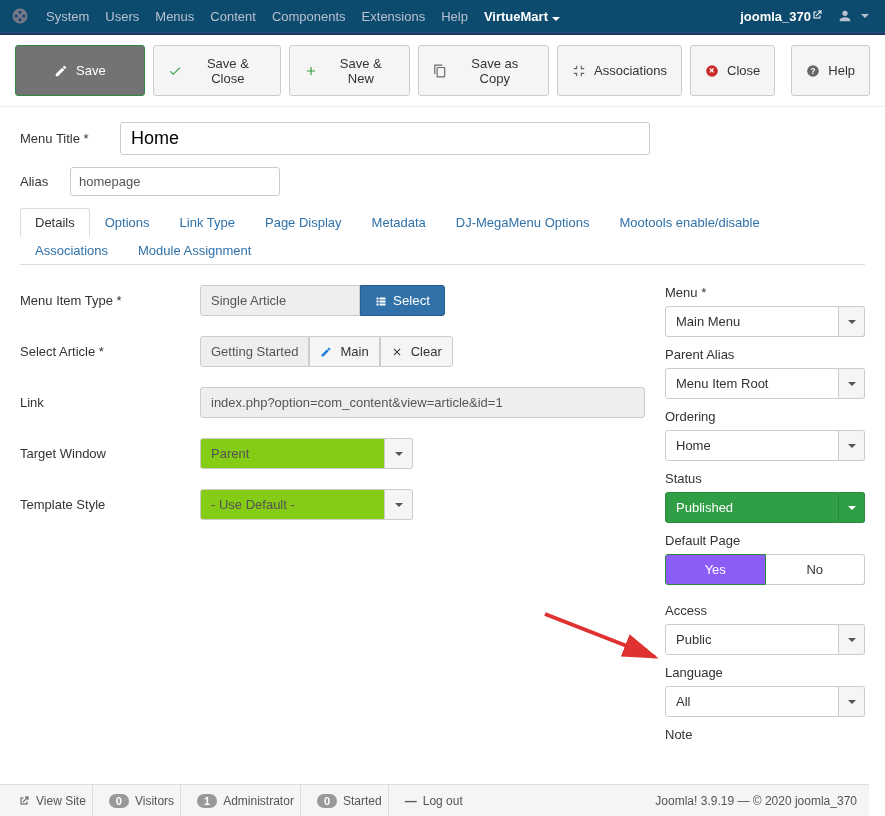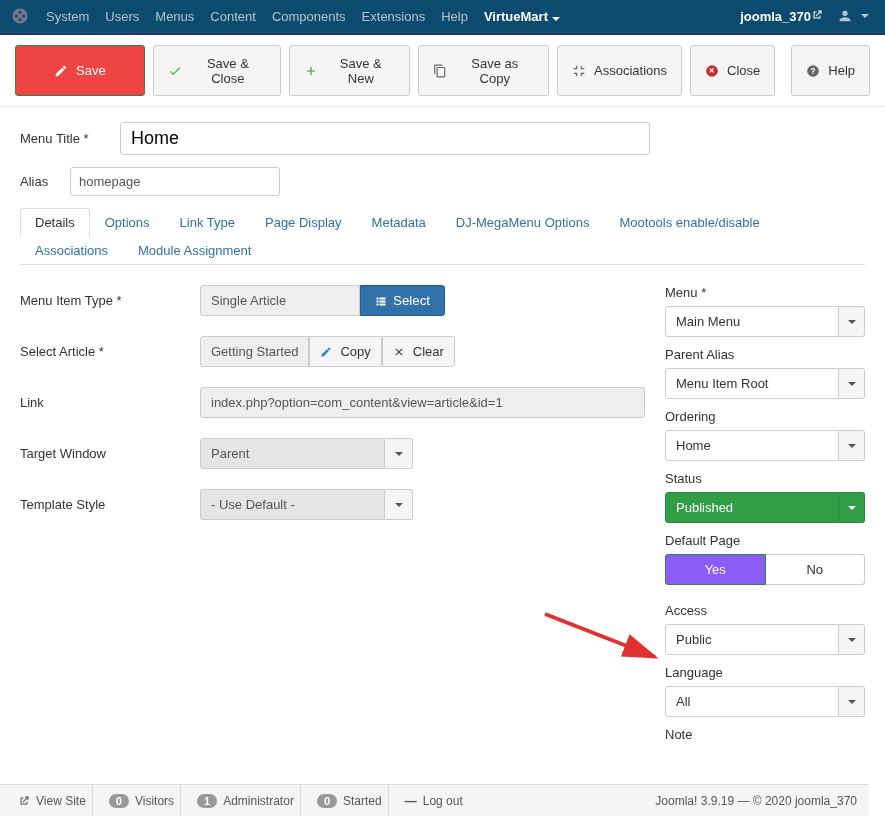--- a/index.html
+++ b/index.html
@@ -14,7 +14,7 @@
 .thinbar{height:3px;background:#1a3867;border-top:1px solid #2a4a7a}
 .toolbar{padding:10px 15px;display:flex;gap:8px;border-bottom:1px solid #eee}
 .btn{border:1px solid #ccc;background:#f5f5f5;padding:7px 14px;border-radius:3px;font-size:13px;display:inline-flex;align-items:center;gap:8px;cursor:pointer;color:#333}
-.btn.green{background:#ef4444;border-color:#2b8a3e;color:#fff;padding:17px 38px}
+.btn.green{background:#737373;border-color:#2b8a3e;color:#fff;padding:17px 38px}
 .btn .icon{display:inline-flex;color:inherit}
 .btn .icon.green-i{color:#2f9e44}
 .btn .icon.red-i{color:#c92a2a}

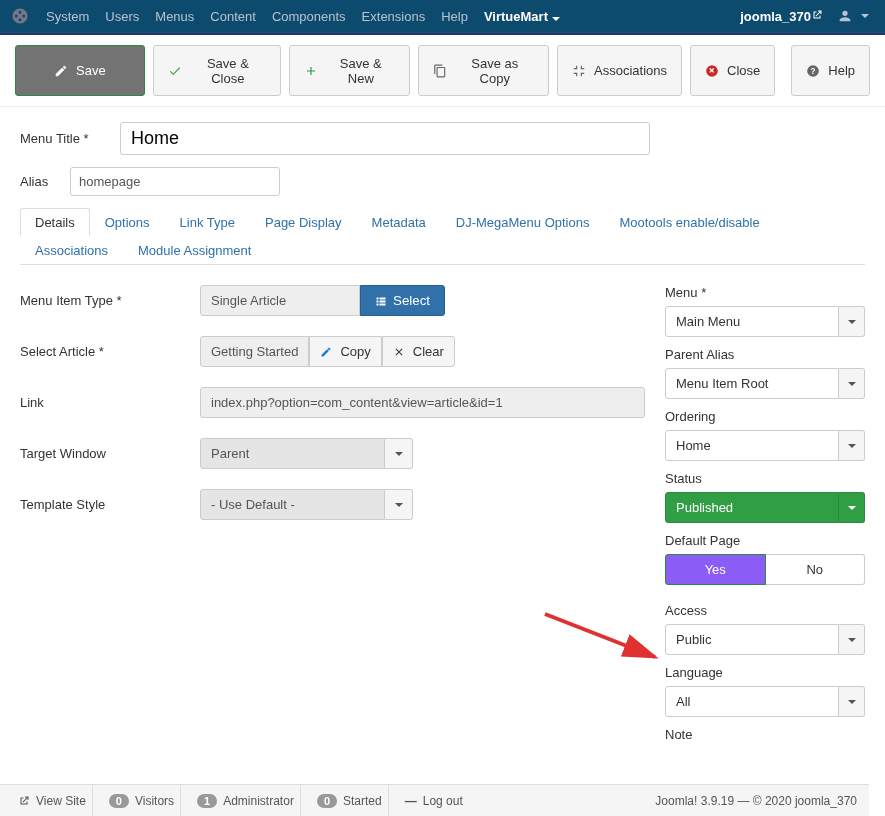--- a/index.html
+++ b/index.html
@@ -200,7 +200,7 @@
                   <path fill="currentColor" d="M3 17.25V21h3.75l11-11-3.75-3.75-11 11zM20.7 7a1 1 0 0 0 0-1.4l-2.3-2.3a1 1 0 0 0-1.4 0L15 5.3 18.7 9 20.7 7z"></path>
                 </svg>
               </span>
-            <span>Copy</span>
+            <span>Main</span>
           </button>
           <button class="btn">
             <span class="icon" style="color:#333">

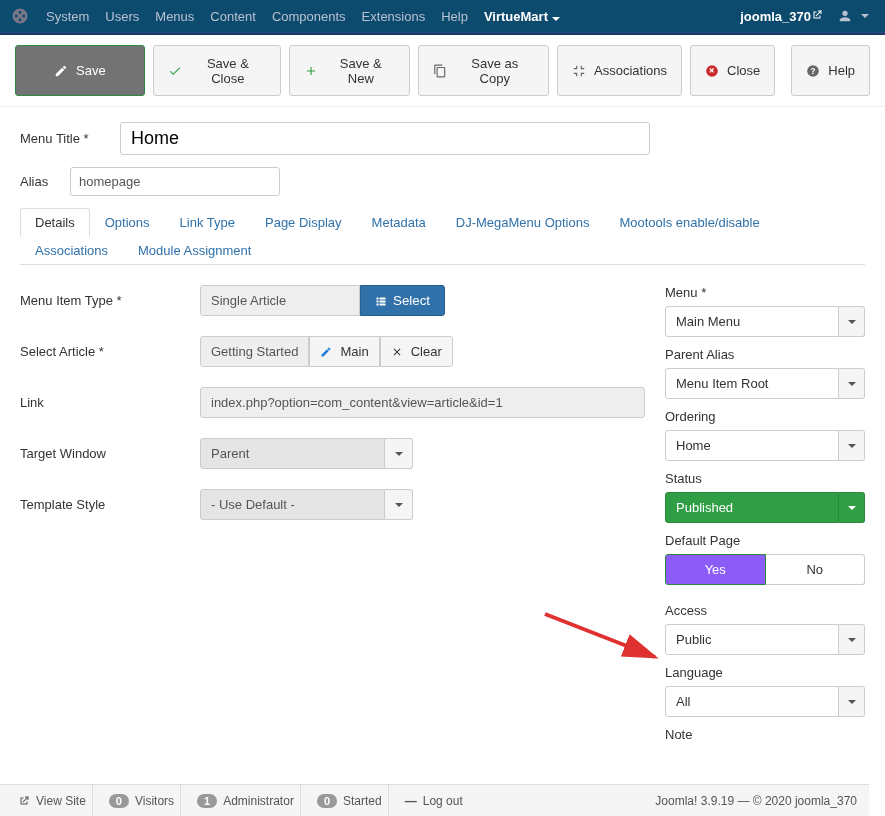--- a/index.html
+++ b/index.html
@@ -40,7 +40,7 @@
 .article-group .btn:last-child{border-radius:0 3px 3px 0}
 .link-input{background:#eee;border:1px solid #ccc;padding:7px 10px;border-radius:3px;color:#555;flex:1;max-width:455px}
 .select-wrap{display:flex;flex:1;max-width:213px}
-.select-wrap .sel-val{border:1px solid #ccc;padding:7px 10px;border-radius:3px 0 0 3px;flex:1;background:#e5e5e5;color:#555}
+.select-wrap .sel-val{border:1px solid #ccc;padding:7px 10px;border-radius:3px 0 0 3px;flex:1;background:#84cc16;color:#555}
 .select-wrap .sel-btn{border:1px solid #ccc;border-left:none;width:28px;display:flex;align-items:center;justify-content:center;background:#f5f5f5;border-radius:0 3px 3px 0;cursor:pointer}
 .rlabel{color:#333;margin-bottom:6px;display:block}
 .rselect{display:flex;margin-bottom:10px}

